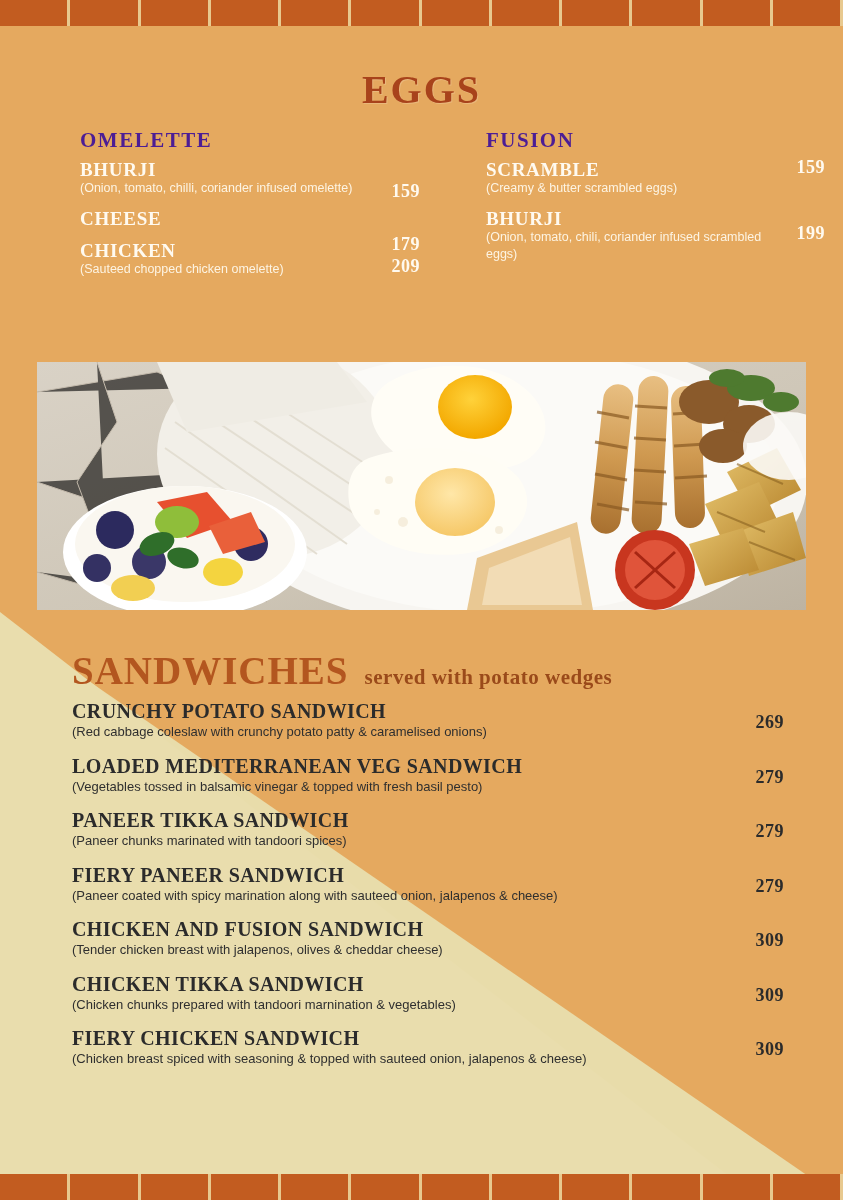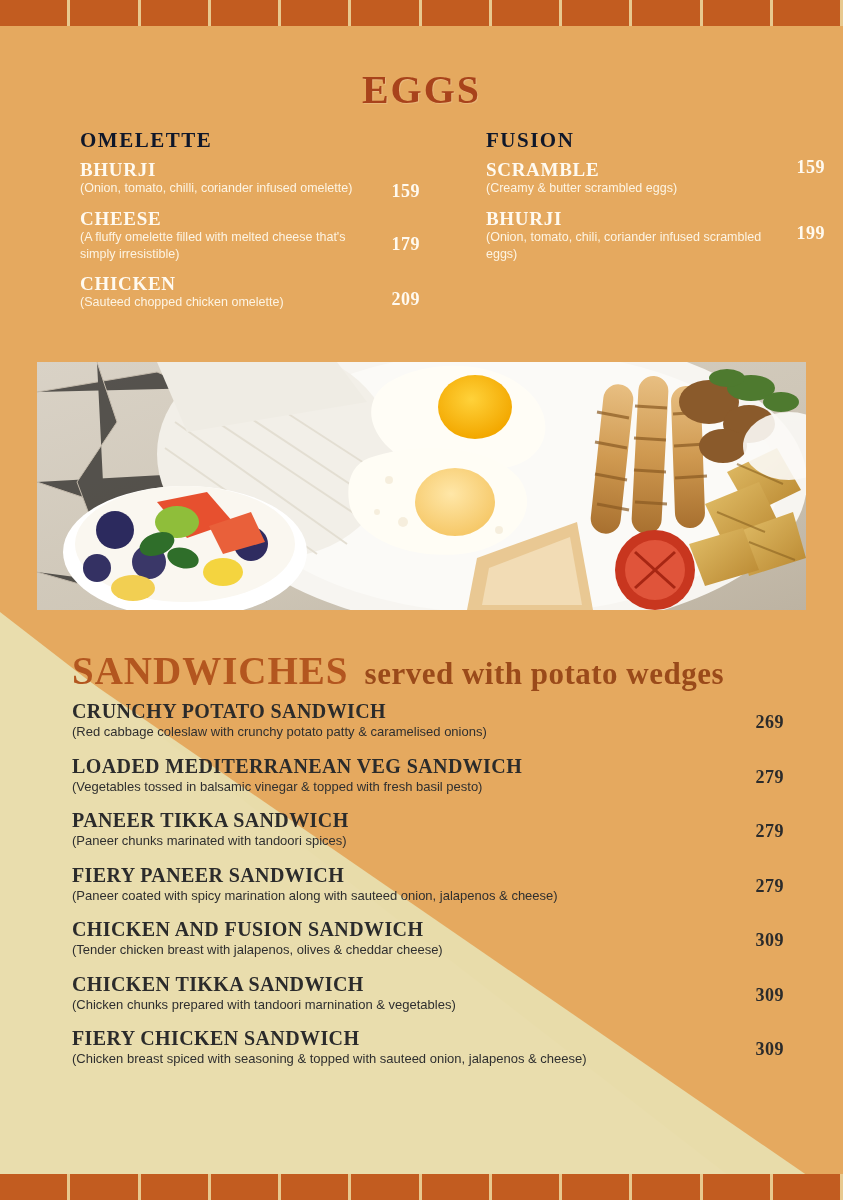--- a/index.html
+++ b/index.html
@@ -94,7 +94,7 @@
     font-weight: bold;
     font-size: 21px;
     letter-spacing: 1.5px;
-    color: #0f172a;
+    color: #4c1d95;
     margin-bottom: 6px;
   }
 

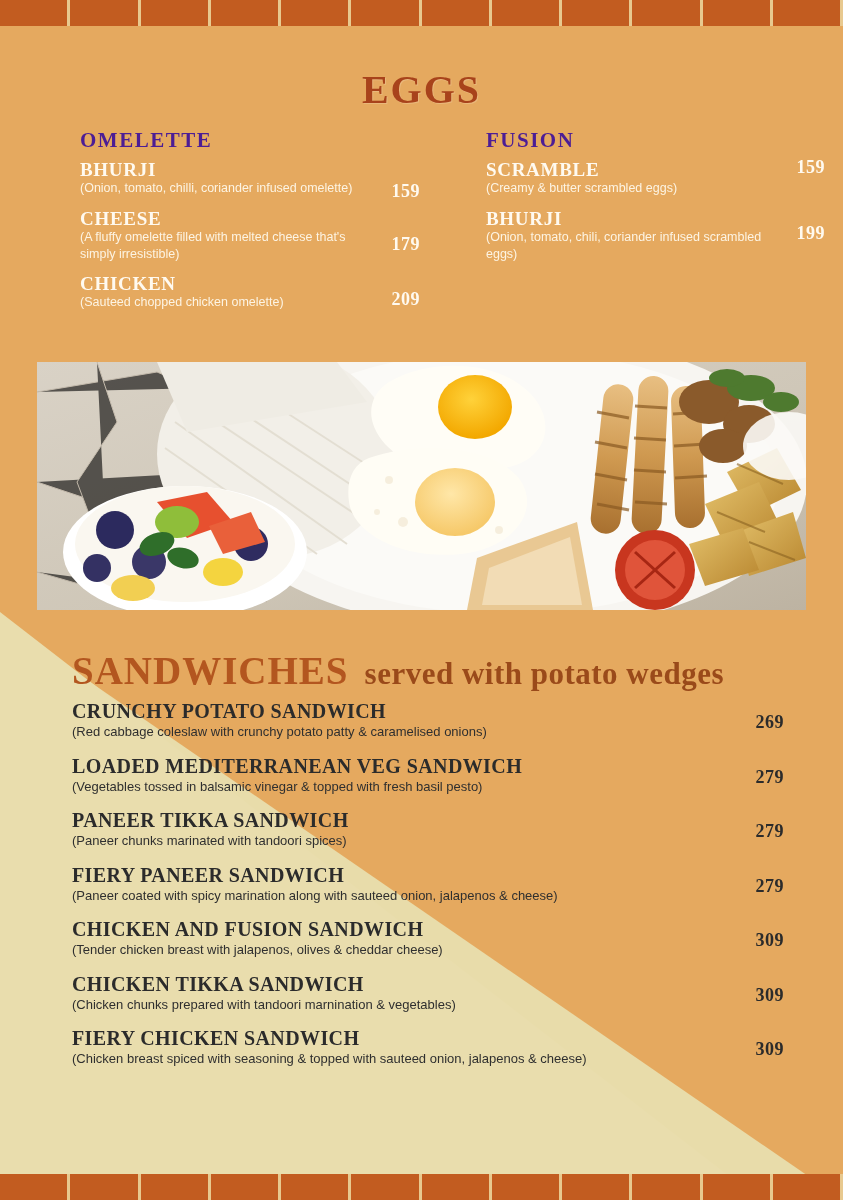--- a/index.html
+++ b/index.html
@@ -246,7 +246,6 @@
 
       <div class="item">
         <div class="item-name">CHEESE</div>
-        <div class="item-desc">(A fluffy omelette filled with melted cheese that's simply irresistible)</div>
         <div class="item-price">179</div>
       </div>
 

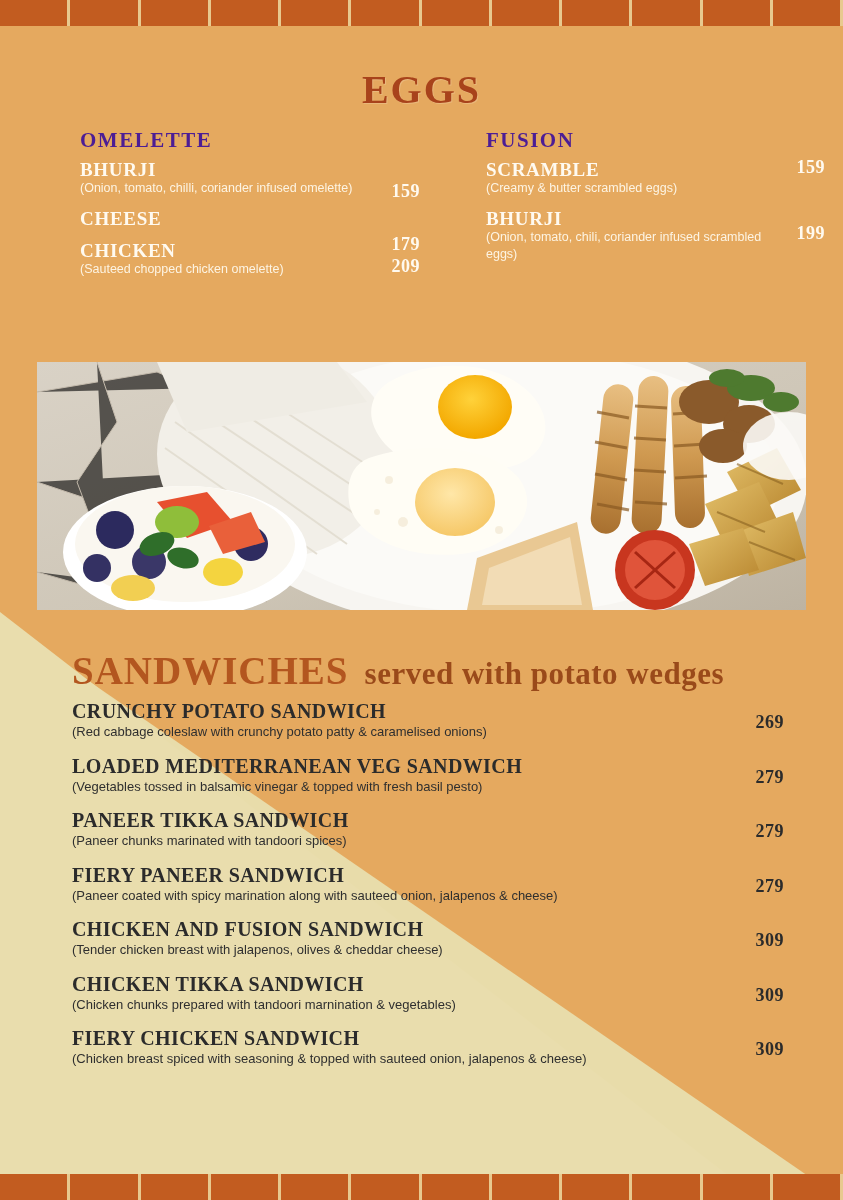--- a/index.html
+++ b/index.html
@@ -166,7 +166,7 @@
     margin-left: 16px;
     font-family: "Liberation Serif", serif;
     font-weight: bold;
-    font-size: 31px;
+    font-size: 21px;
     letter-spacing: 0.5px;
     color: #9a4a1a;
   }

